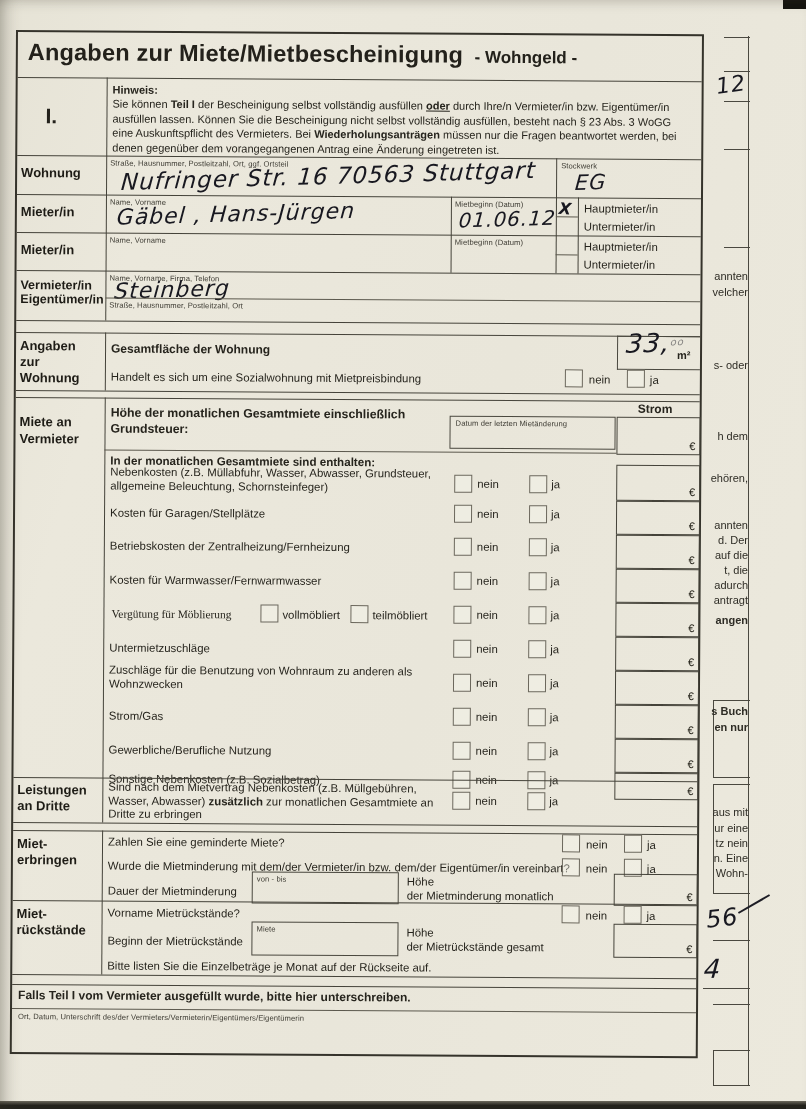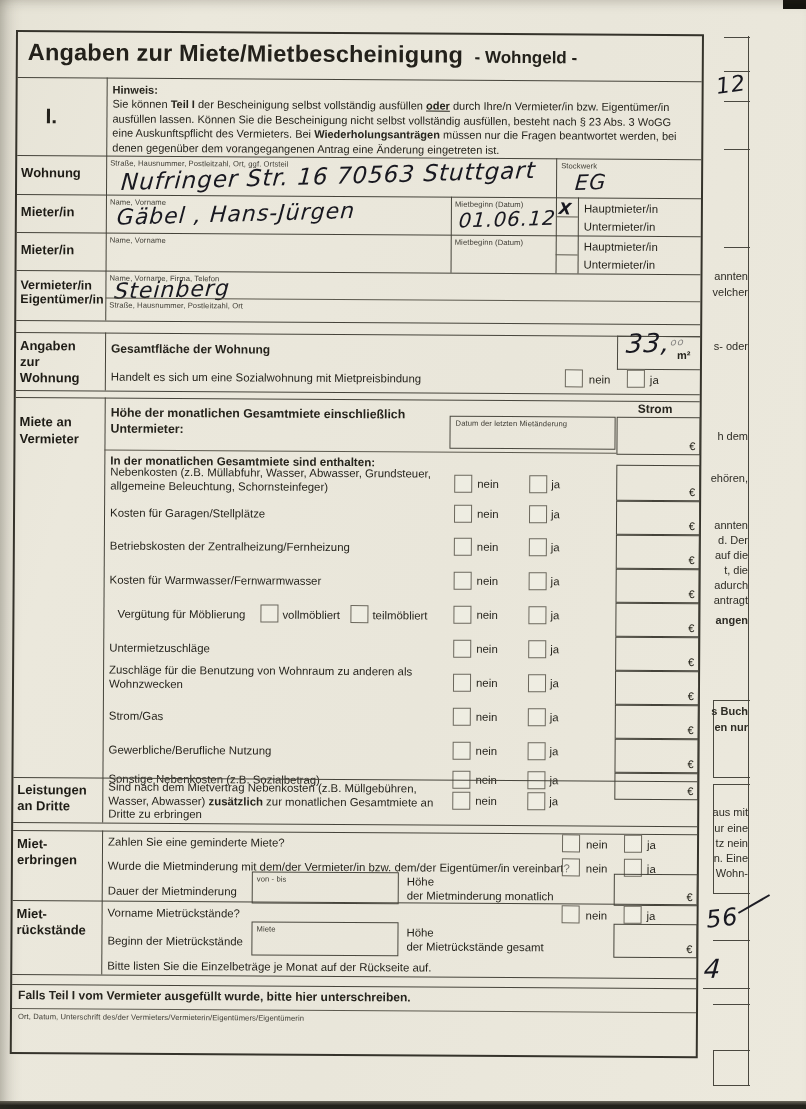--- a/index.html
+++ b/index.html
@@ -302,7 +302,7 @@
 
   <span class="frag" style="top:270px;">annten</span>
   <span class="frag" style="top:286px;">velcher</span>
-  <span class="frag" style="top:340px;">s- oder</span>
+  <span class="frag" style="top:359px;">s- oder</span>
   <span class="frag" style="top:430px;">h dem</span>
   <span class="frag" style="top:472px;">ehören,</span>
   <span class="frag" style="top:519px;">annten</span>

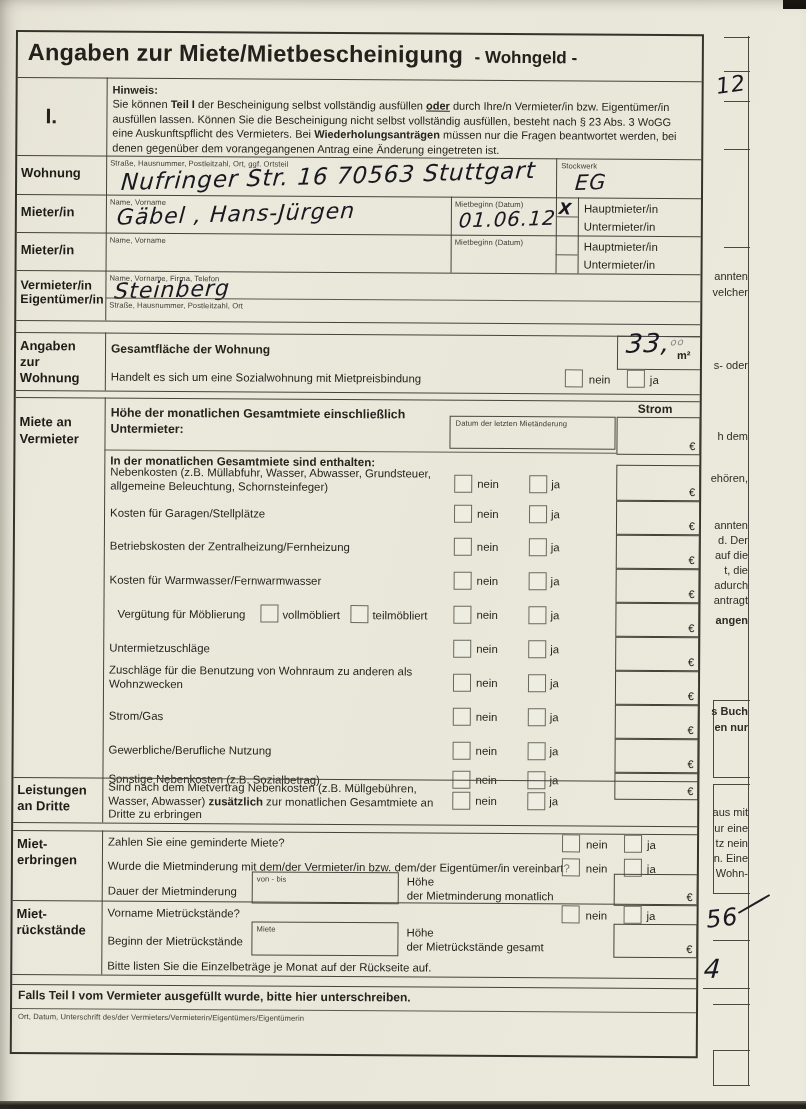--- a/index.html
+++ b/index.html
@@ -112,7 +112,7 @@
   </div>
   <div class="cblbl qb" style="left:622px;top:366px;font-size:12px;">Strom</div>
   <div class="q qb" style="left:95px;top:372px;font-size:12.3px;line-height:16px;width:330px;">
-    <span>Höhe der monatlichen Gesamtmiete einschließlich</span><br><span>Untermieter:</span>
+    <span>Höhe der monatlichen Gesamtmiete einschließlich</span><br><span>Grundsteuer:</span>
   </div>
   <div class="rect" style="left:434px;top:381px;width:164px;height:31px;"></div>
   <div class="tiny" style="left:440px;top:384px;">Datum der letzten Mietänderung</div>

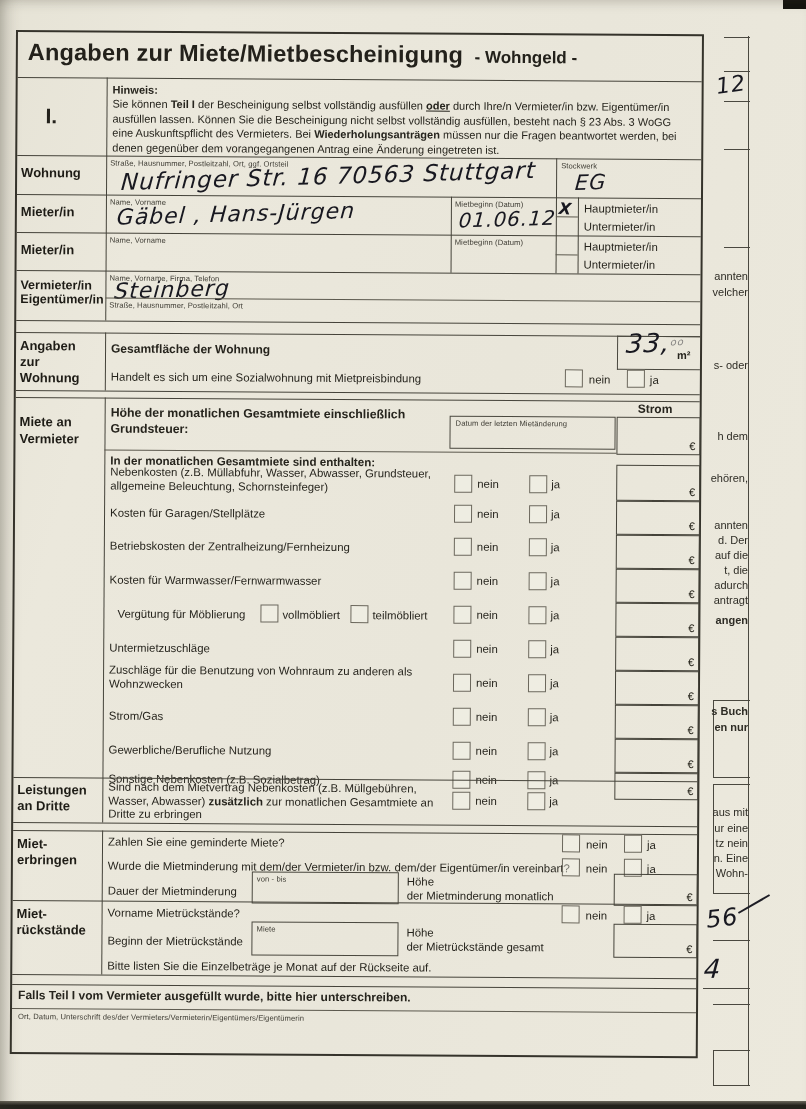--- a/index.html
+++ b/index.html
@@ -158,7 +158,7 @@
         <span class="eu">€</span>
       </div>
 
-  <div class="q" style="left:103px;top:575px;width:150px;">Vergütung für Möblierung</div>
+  <div class="q" style="left:97px;top:575px;width:150px;font-family:Liberation Serif, serif;">Vergütung für Möblierung</div>
   <div class="cb" style="left:246px;top:571px;"></div>
   <div class="cblbl" style="left:268px;top:575px;">vollmöbliert</div>
   <div class="cb" style="left:336px;top:571px;"></div>

